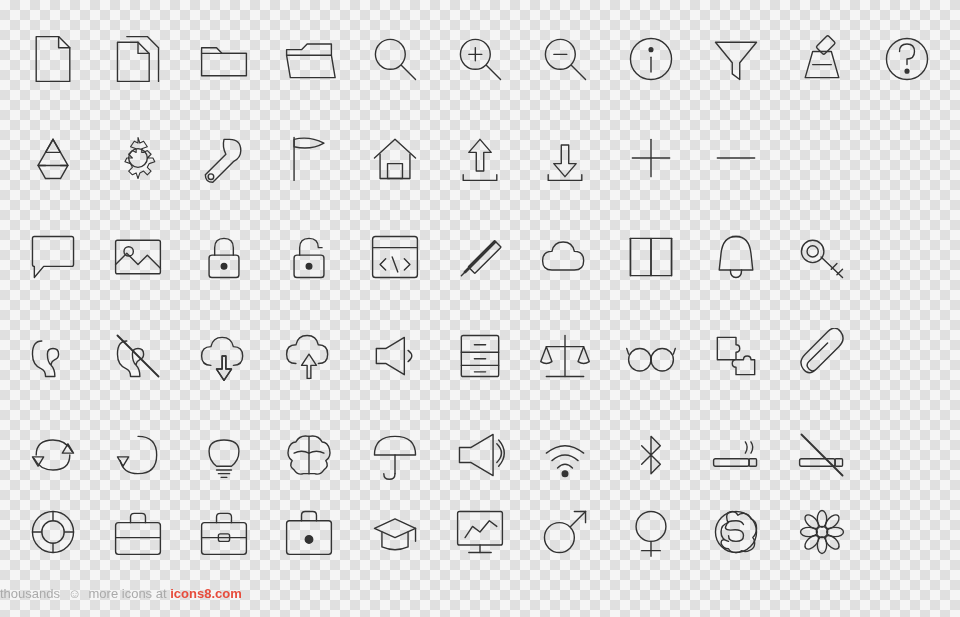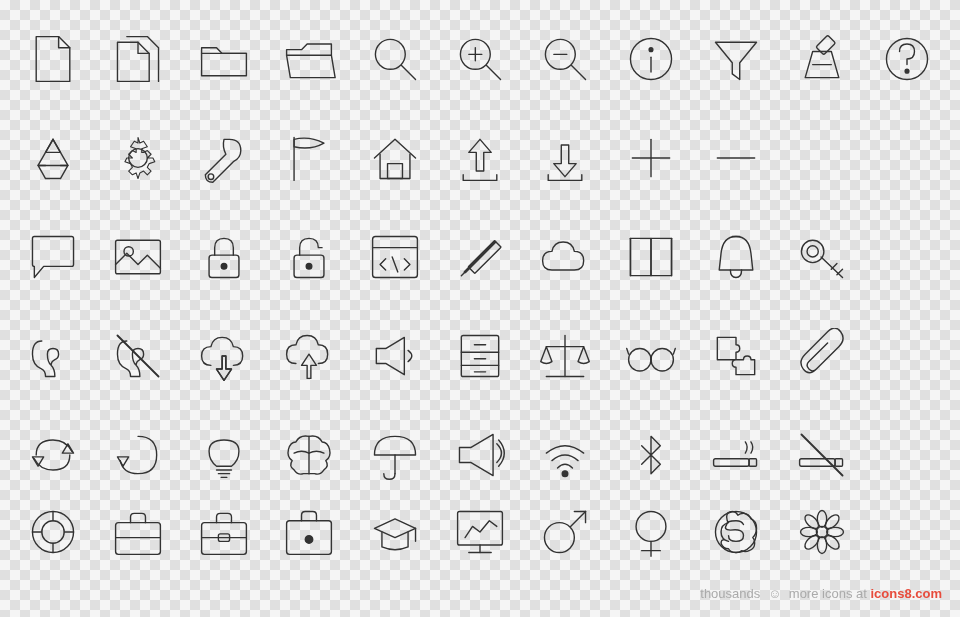--- a/index.html
+++ b/index.html
@@ -36,7 +36,7 @@
       height: 47px;
       display: flex;
       align-items: center;
-      justify-content: flex-end;
+      justify-content: flex-start;
       padding-right: 18px;
       color: #aaa;
       font-size: 13px;

